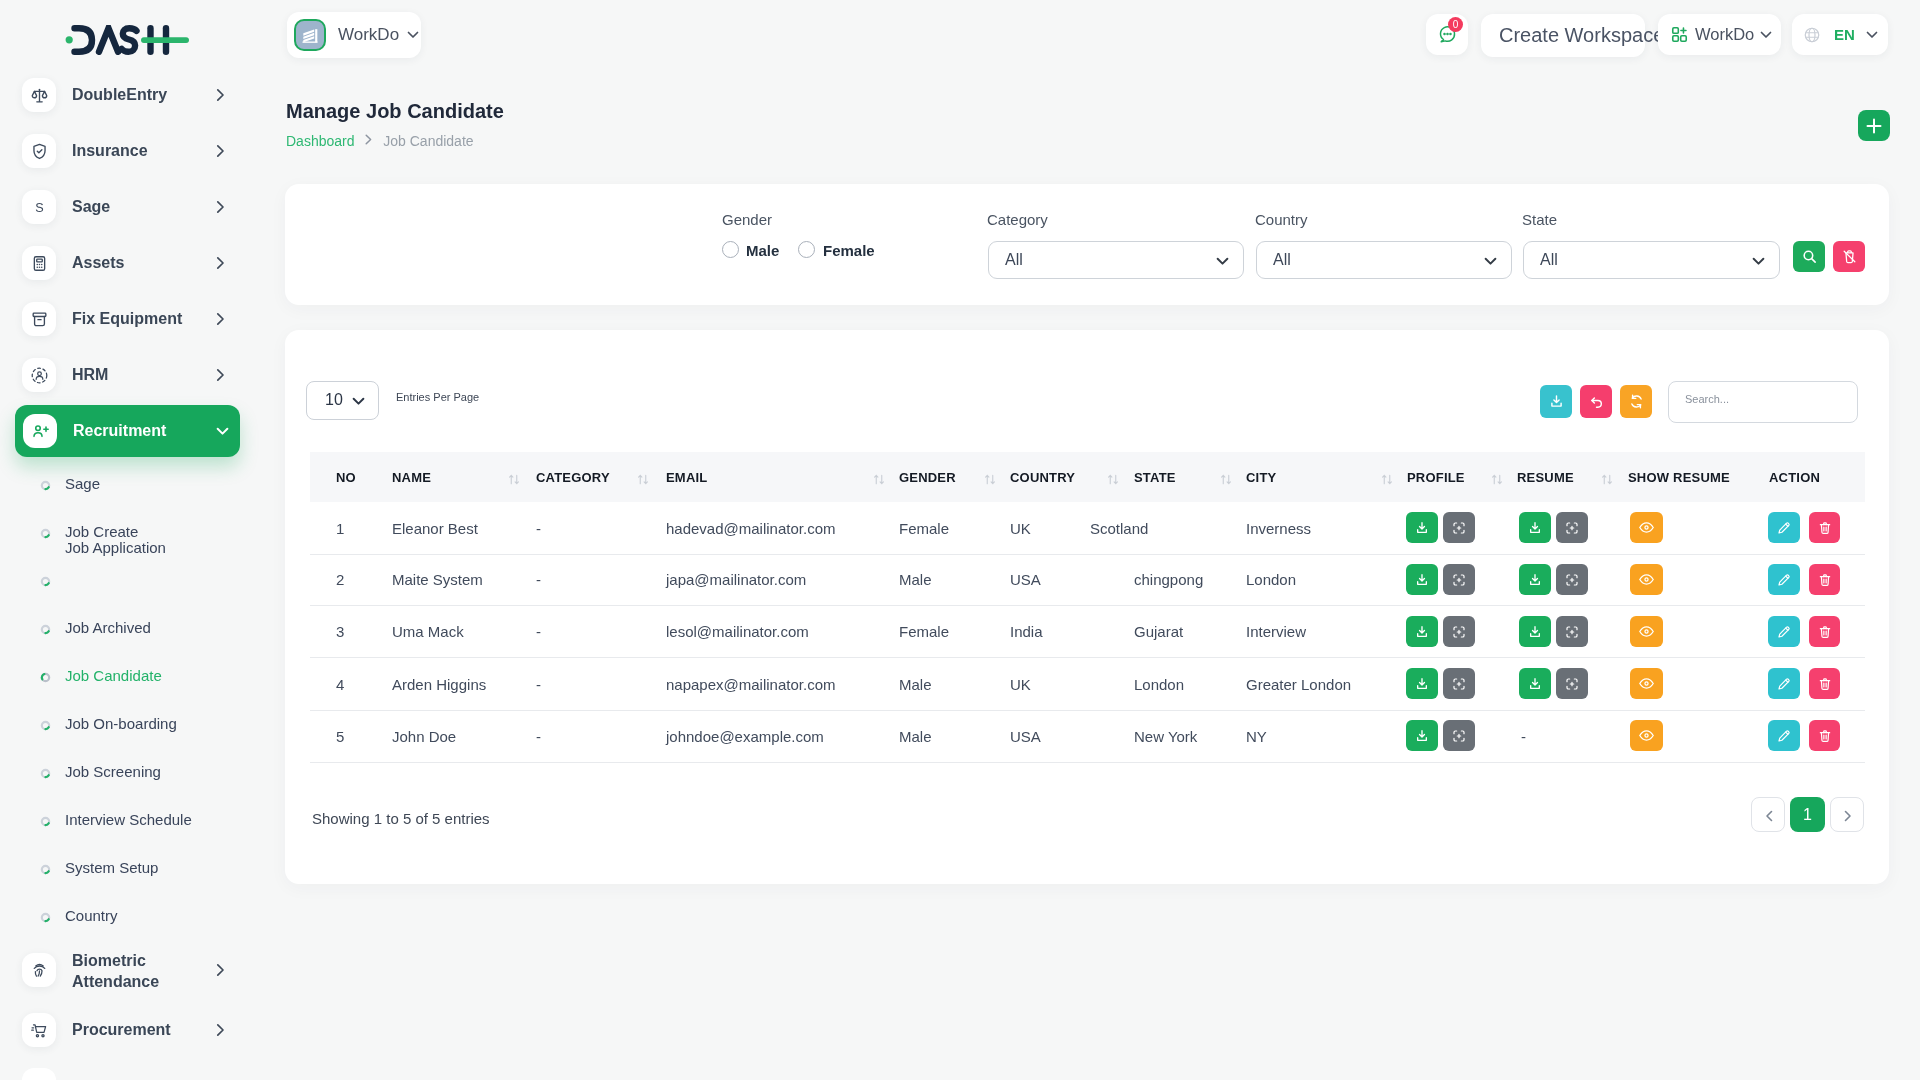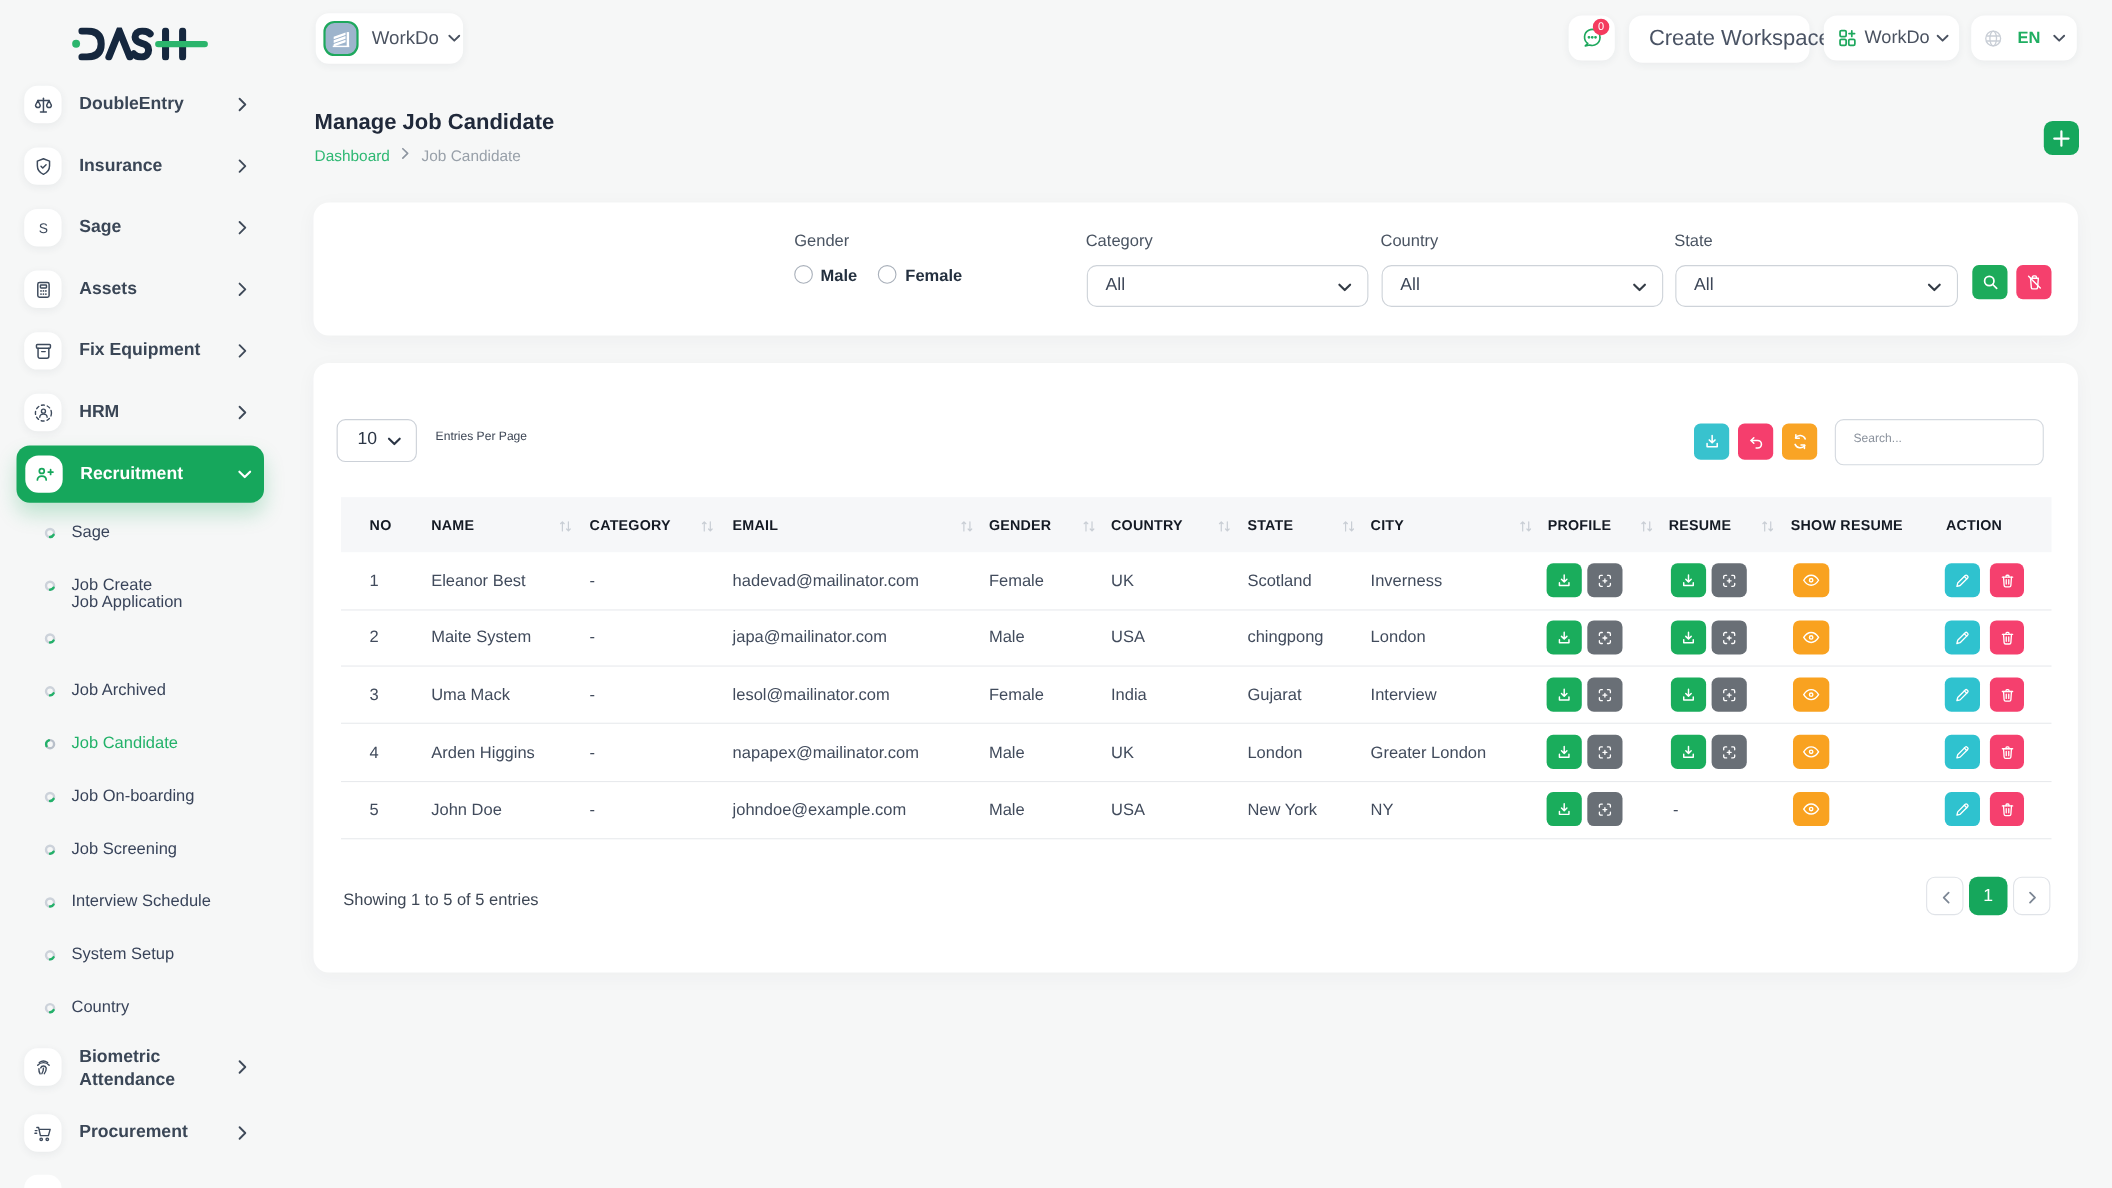--- a/index.html
+++ b/index.html
@@ -413,7 +413,7 @@
 <div class="tcell" style="left:381px; top:190px;">hadevad@mailinator.com</div>
 <div class="tcell" style="left:614px; top:190px;">Female</div>
 <div class="tcell" style="left:725px; top:190px;">UK</div>
-<div class="tcell" style="left:849px; top:190px;text-align:right;">Scotland</div>
+<div class="tcell" style="left:805px; top:190px;text-align:right;">Scotland</div>
 <div class="tcell" style="left:961px; top:190px;">Inverness</div>
 <div class="btn" style="left:1121px; top:182px; width:32px; height:31px; background:#1aad5c;">
         <svg width="16" height="16" viewBox="0 0 24 24" fill="none" stroke="#fff" stroke-width="2">

